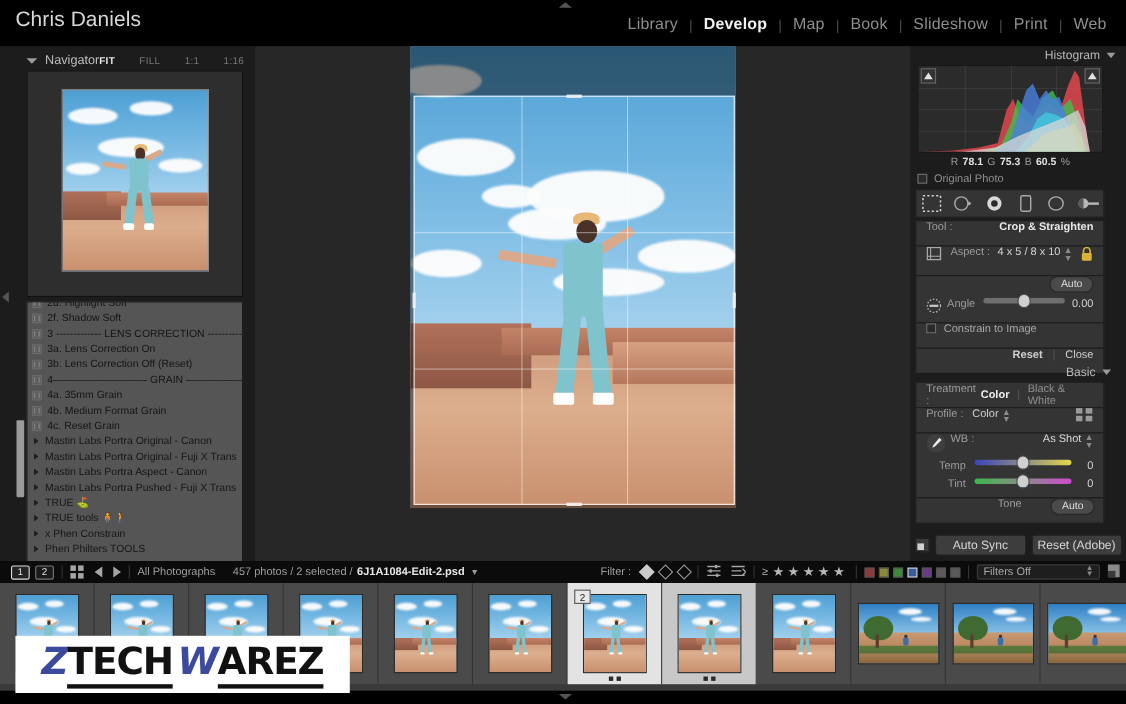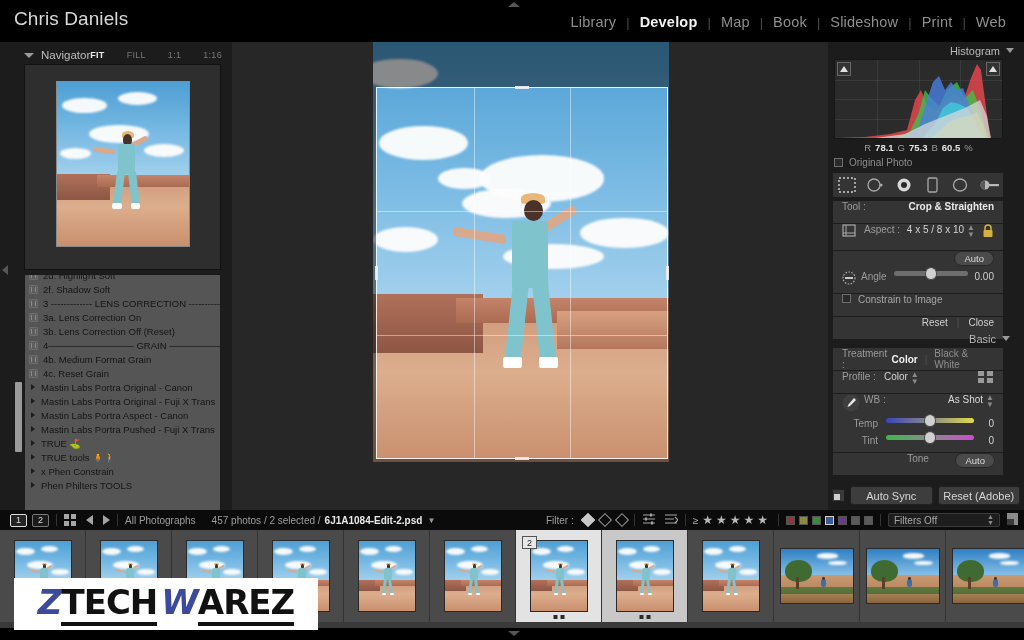--- a/index.html
+++ b/index.html
@@ -626,7 +626,7 @@
       </div>
       <div class="divider"></div>
       <div class="prow" style="justify-content:flex-end;gap:9px;">
-        <span style="color:#cfcfcf;">Reset</span>
+        <span style="color:#cfcfcf;font-weight:bold;">Reset</span>
         <span style="color:#555;">|</span>
         <span style="color:#cfcfcf;">Close</span>
       </div>

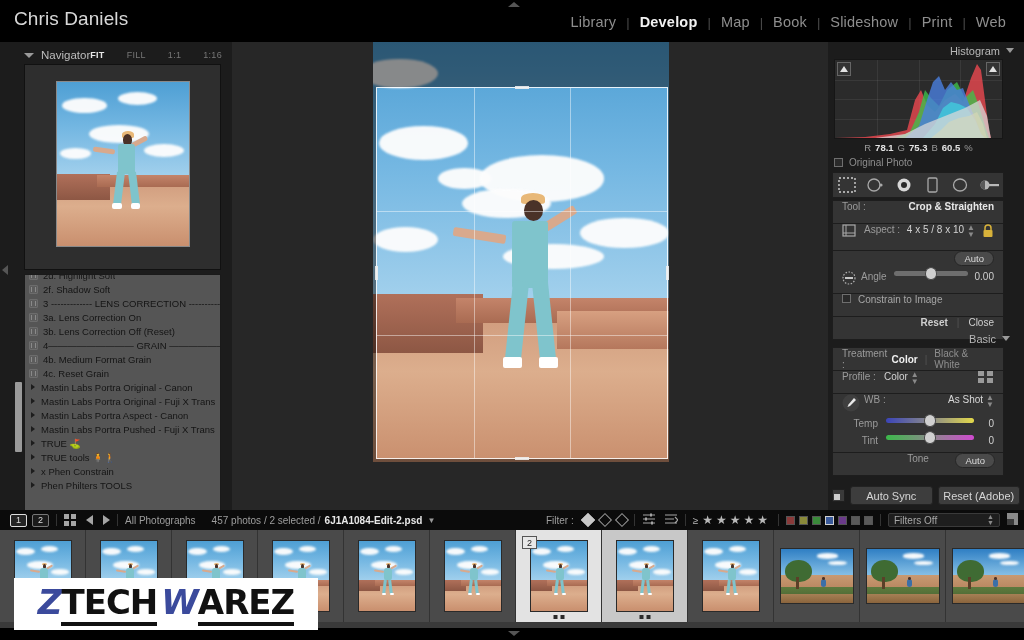--- a/index.html
+++ b/index.html
@@ -398,6 +398,10 @@
         <div class="preset-row">
           <span class="pico"></span>
           <span class="preset-label">4————————— GRAIN —————————</span>
+        </div>
+        <div class="preset-row">
+          <span class="pico"></span>
+          <span class="preset-label">4a. 35mm Grain</span>
         </div>
         <div class="preset-row">
           <span class="pico"></span>

